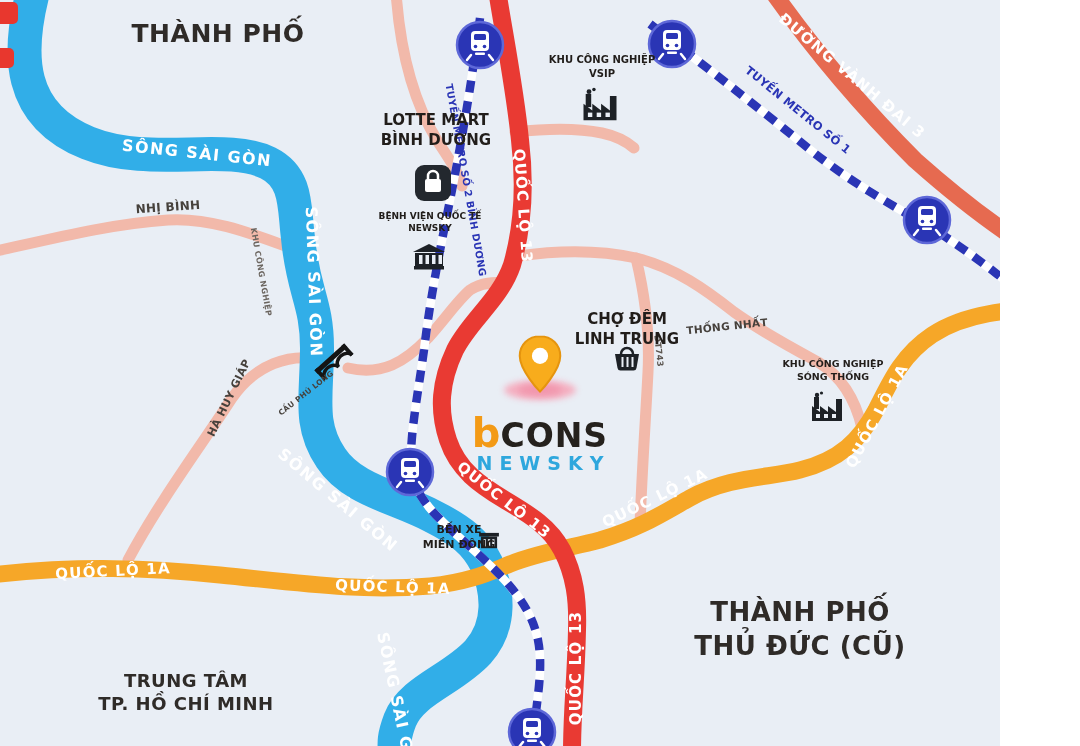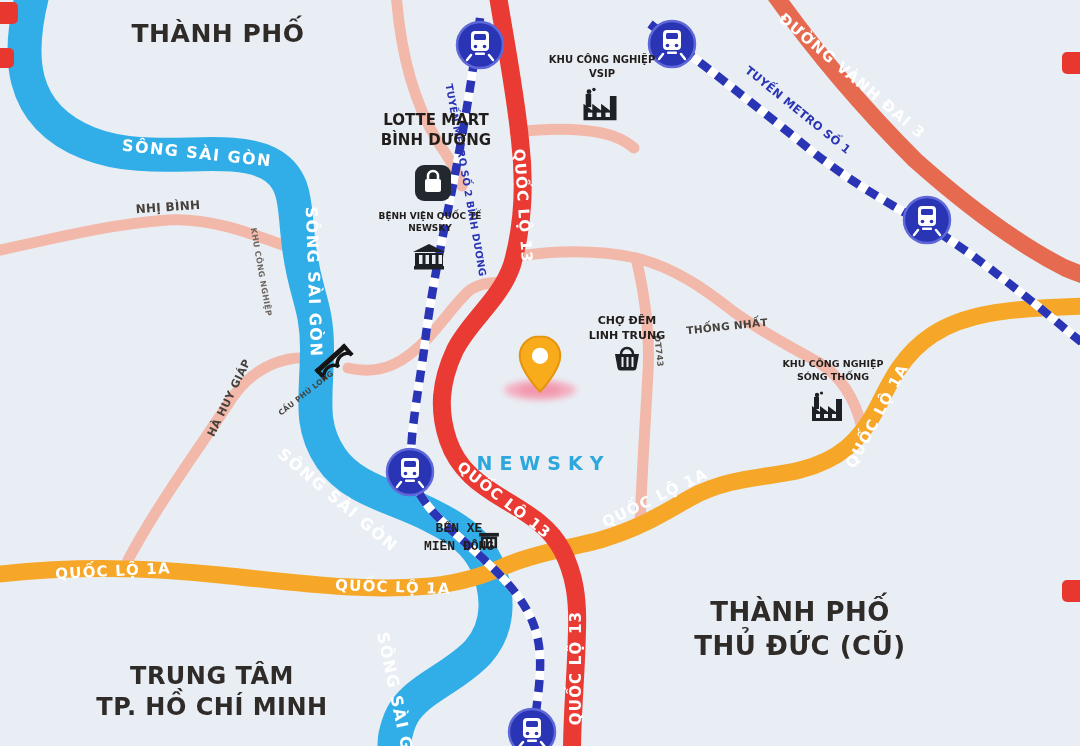--- a/index.html
+++ b/index.html
@@ -8,7 +8,7 @@
 
   .map {
     position: relative;
-    width: 1080px;
+    width: 1000px;
     height: 746px;
     background: #e9eef5;
     overflow: hidden;

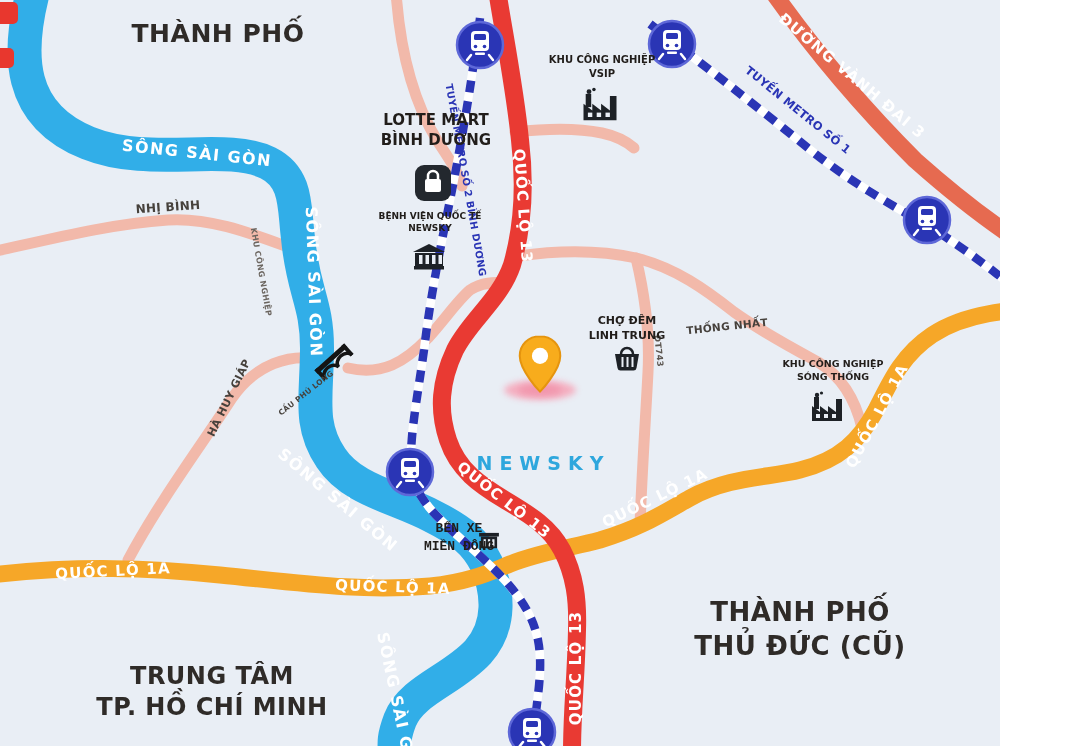--- a/index.html
+++ b/index.html
@@ -217,7 +217,7 @@
     <div>BỆNH VIỆN QUỐC TẾ</div>
     <div>NEWSKY</div>
   </div>
-  <div class="poi" style="left:627px;top:329px;font-size:11px;">
+  <div class="poi" style="left:627px;top:329px;font-size:15px;">
     <div>CHỢ ĐÊM</div>
     <div>LINH TRUNG</div>
   </div>

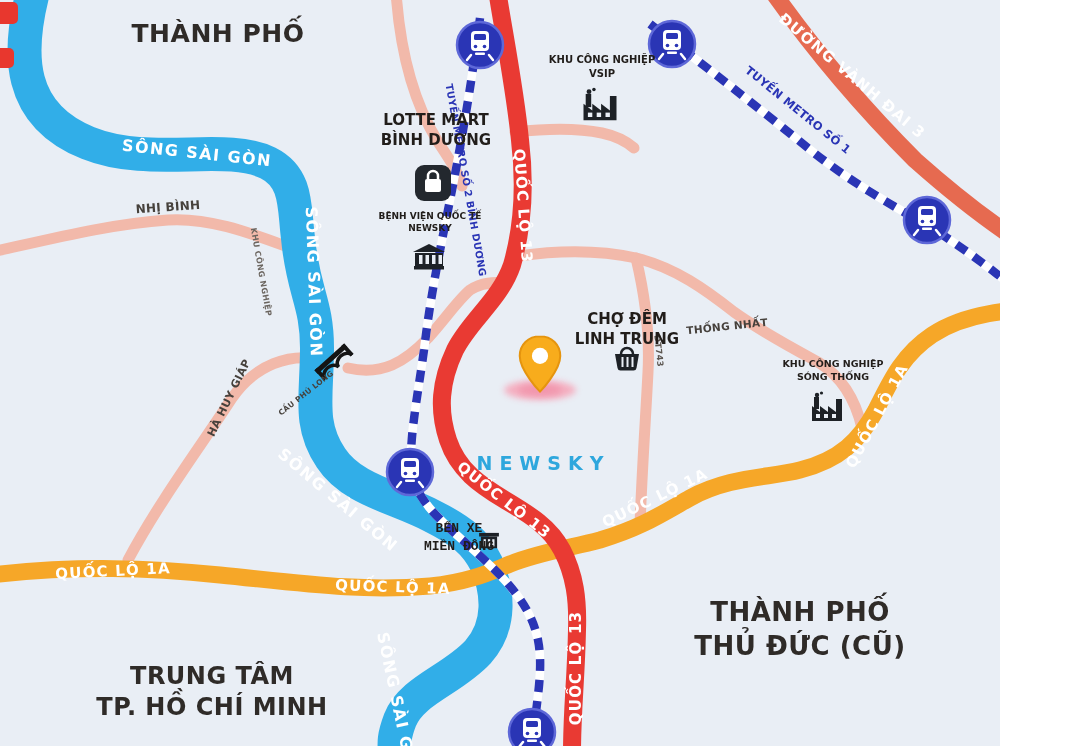--- a/index.html
+++ b/index.html
@@ -230,6 +230,9 @@
     <div>MIỀN ĐÔNG</div>
   </div>
 
+  <div class="logo-main" style="left:540px;top:433px;">
+    <span class="logo-b">b</span><span class="logo-cons">CONS</span>
+  </div>
   <div class="logo-sub" style="left:540px;top:463px;">NEWSKY</div>
 
   <div class="edge-sq" style="left:-4px;top:2px;width:22px;height:22px;"></div>

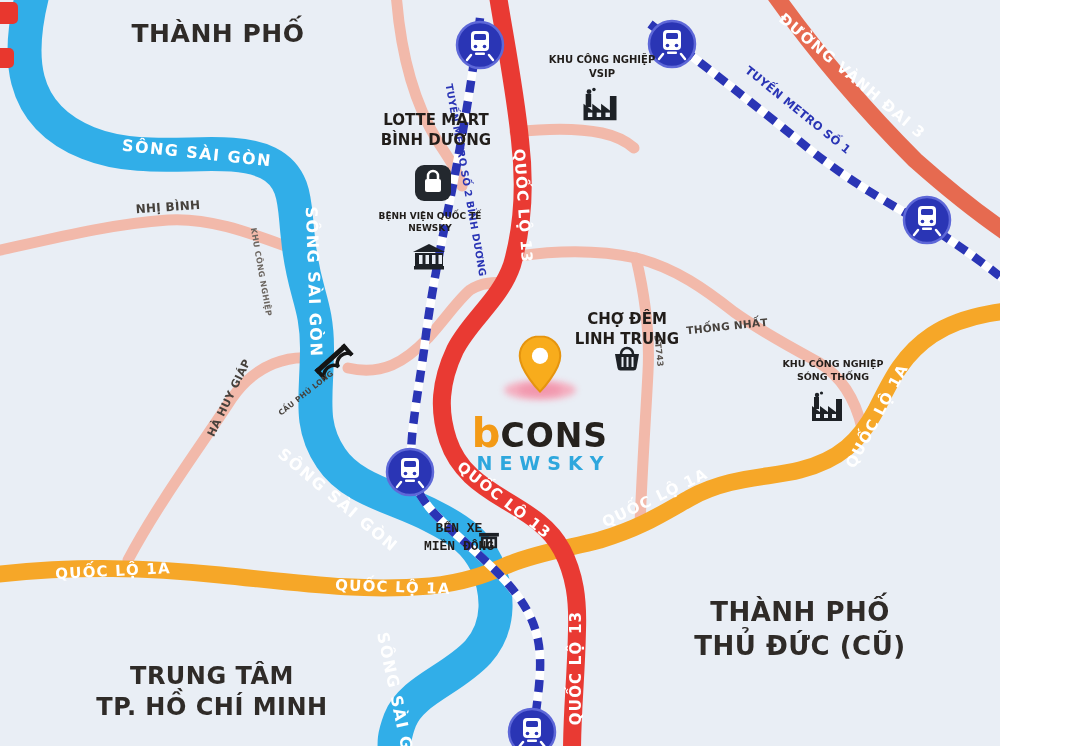--- a/index.html
+++ b/index.html
@@ -225,7 +225,7 @@
     <div>KHU CÔNG NGHIỆP</div>
     <div>SÓNG THỐNG</div>
   </div>
-  <div class="poi" style="left:459px;top:538px;font-size:13px;font-family:Liberation Mono, monospace;">
+  <div class="poi" style="left:459px;top:538px;font-size:11px;">
     <div>BẾN XE</div>
     <div>MIỀN ĐÔNG</div>
   </div>

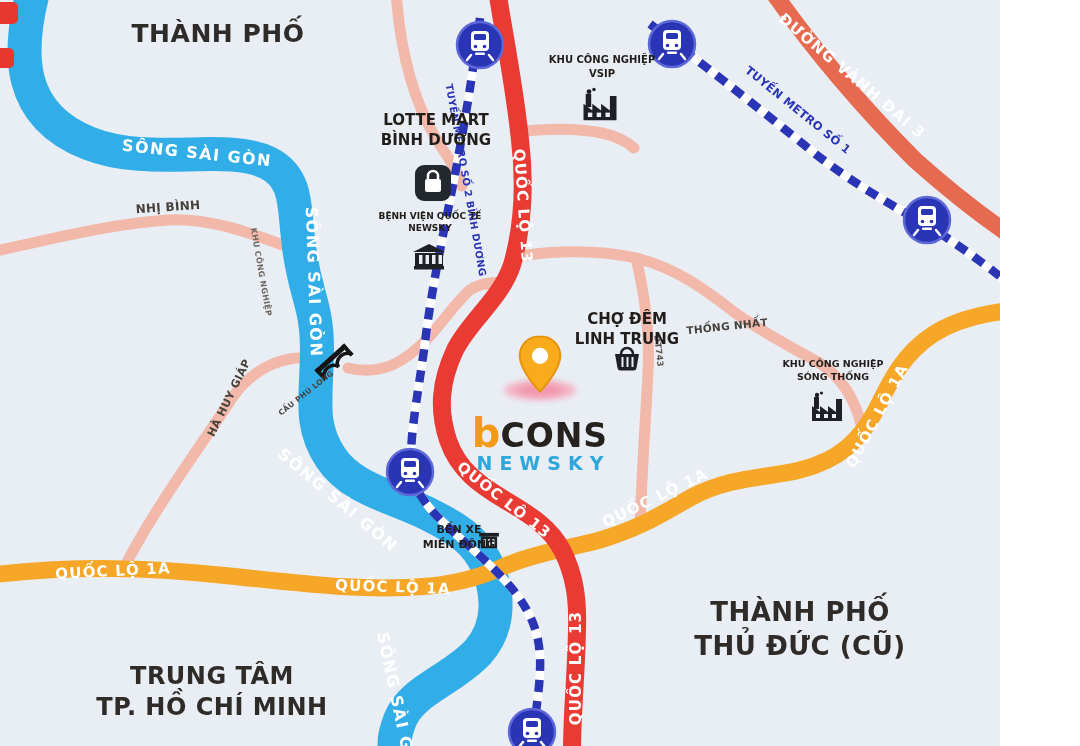--- a/index.html
+++ b/index.html
@@ -170,7 +170,7 @@
   <div class="area" style="left:218px;top:34px;font-size:25px;">
     <div>THÀNH PHỐ</div>
   </div>
-  <div class="area" style="left:186px;top:692px;font-size:24px;margin-left:26px;">
+  <div class="area" style="left:186px;top:692px;font-size:18px;">
     <div>TRUNG TÂM</div>
     <div>TP. HỒ CHÍ MINH</div>
   </div>

